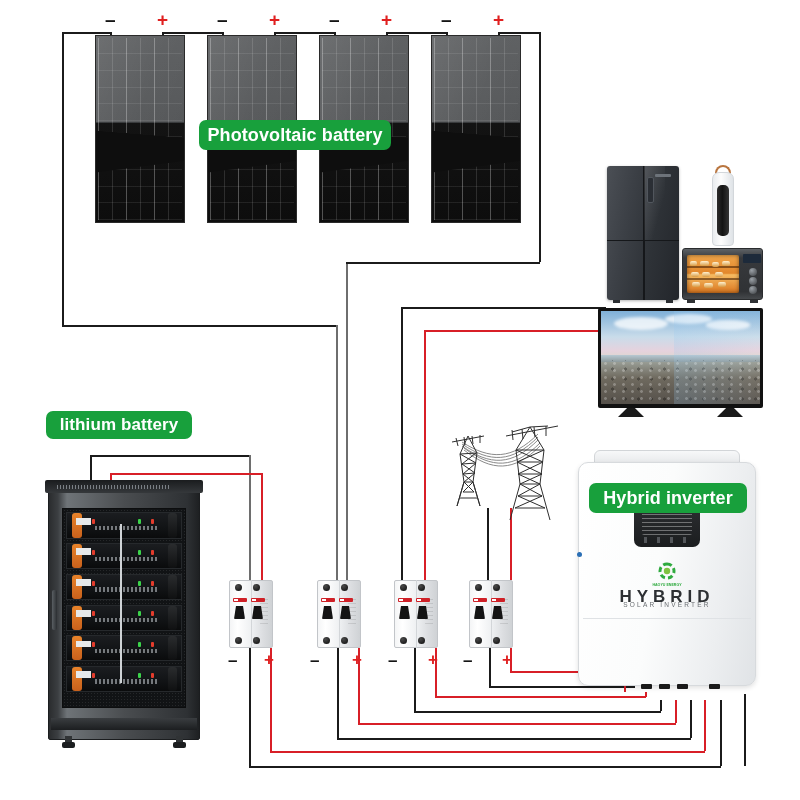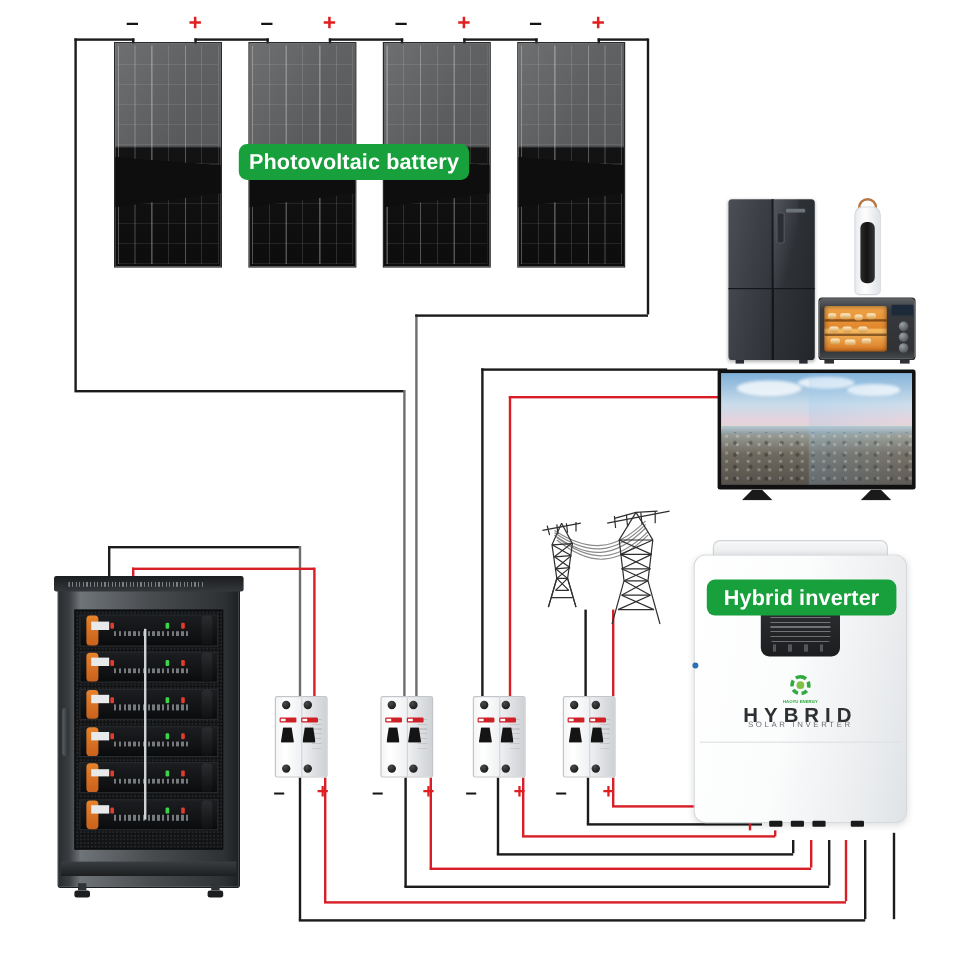--- a/index.html
+++ b/index.html
@@ -386,6 +386,7 @@
   <div class="wire wv blk" style="left:487px;top:508px;height:72px;"></div>
   <div class="wire wv red" style="left:510px;top:508px;height:72px;"></div>
 
+  <div class="pill" style="left:46px;top:411px;width:146px;height:28px;font-size:17px;">lithium battery</div>
 
   <div class="cab" style="left:48px;top:490px;width:152px;height:250px;">
     <div class="outer"></div>

